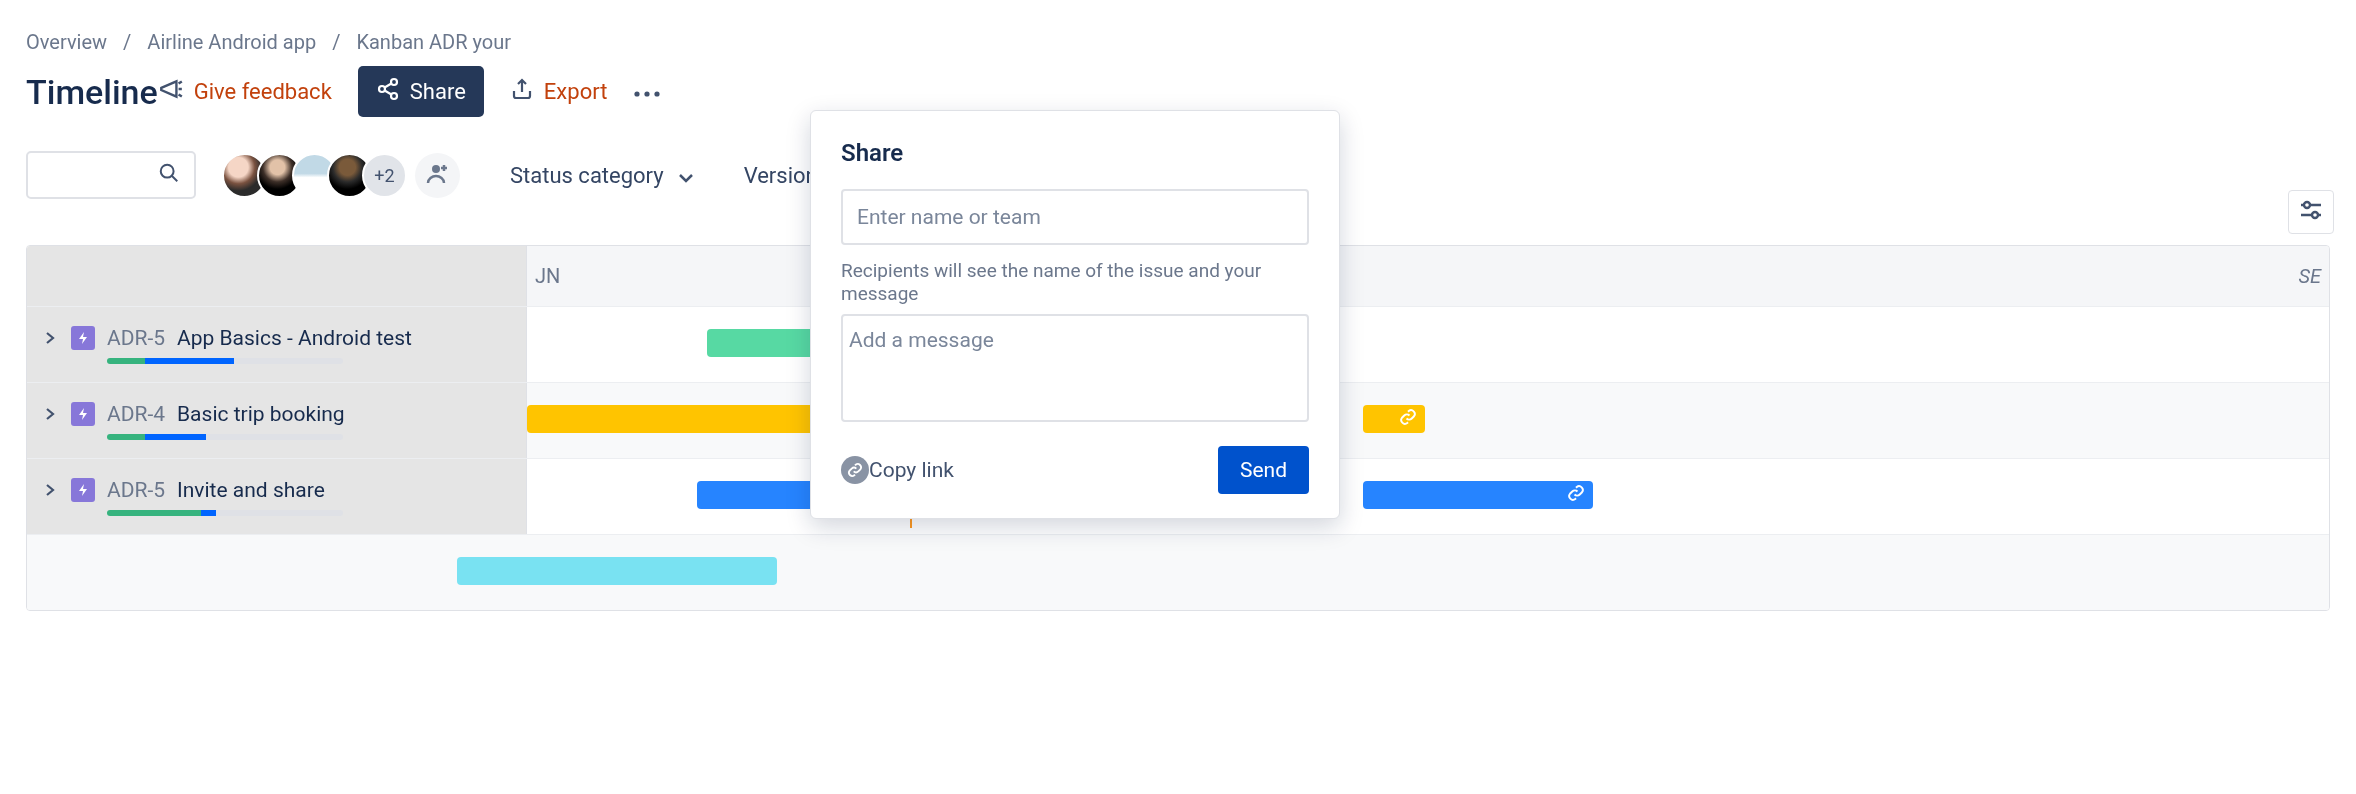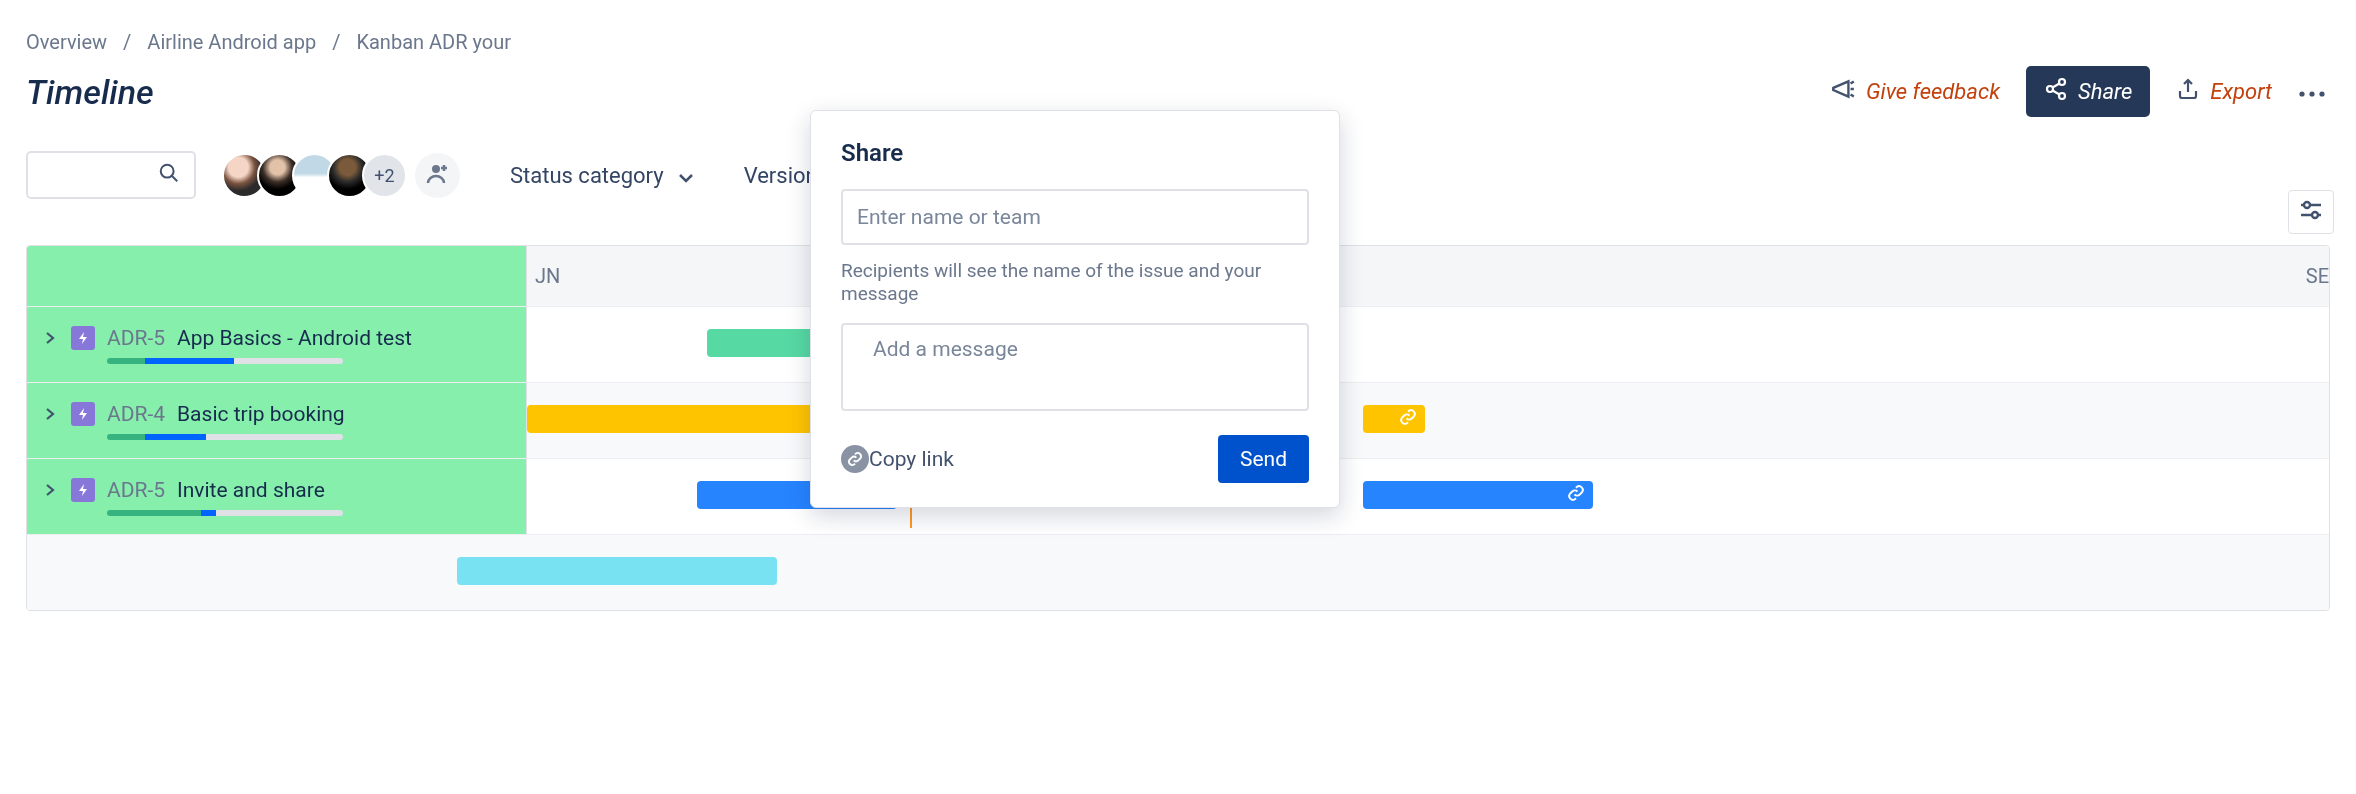--- a/index.html
+++ b/index.html
@@ -13,7 +13,7 @@
     .breadcrumb .sep { color: #6B778C; }
 
     
-    .title-row { display: flex; align-items: center; justify-content: space-between; margin-top: 12px; font-style: italic; }
+    .title-row { display: flex; align-items: center; justify-content: flex-start; margin-top: 12px; }
     .page-title { font-size: 34px; font-weight: 500; color: #172B4D; }
     .title-actions { display: flex; align-items: center; gap: 26px; padding-right: 4px; }
     .action { display: inline-flex; align-items: center; gap: 10px; font-size: 22px; color: #c2410c; cursor: pointer; }

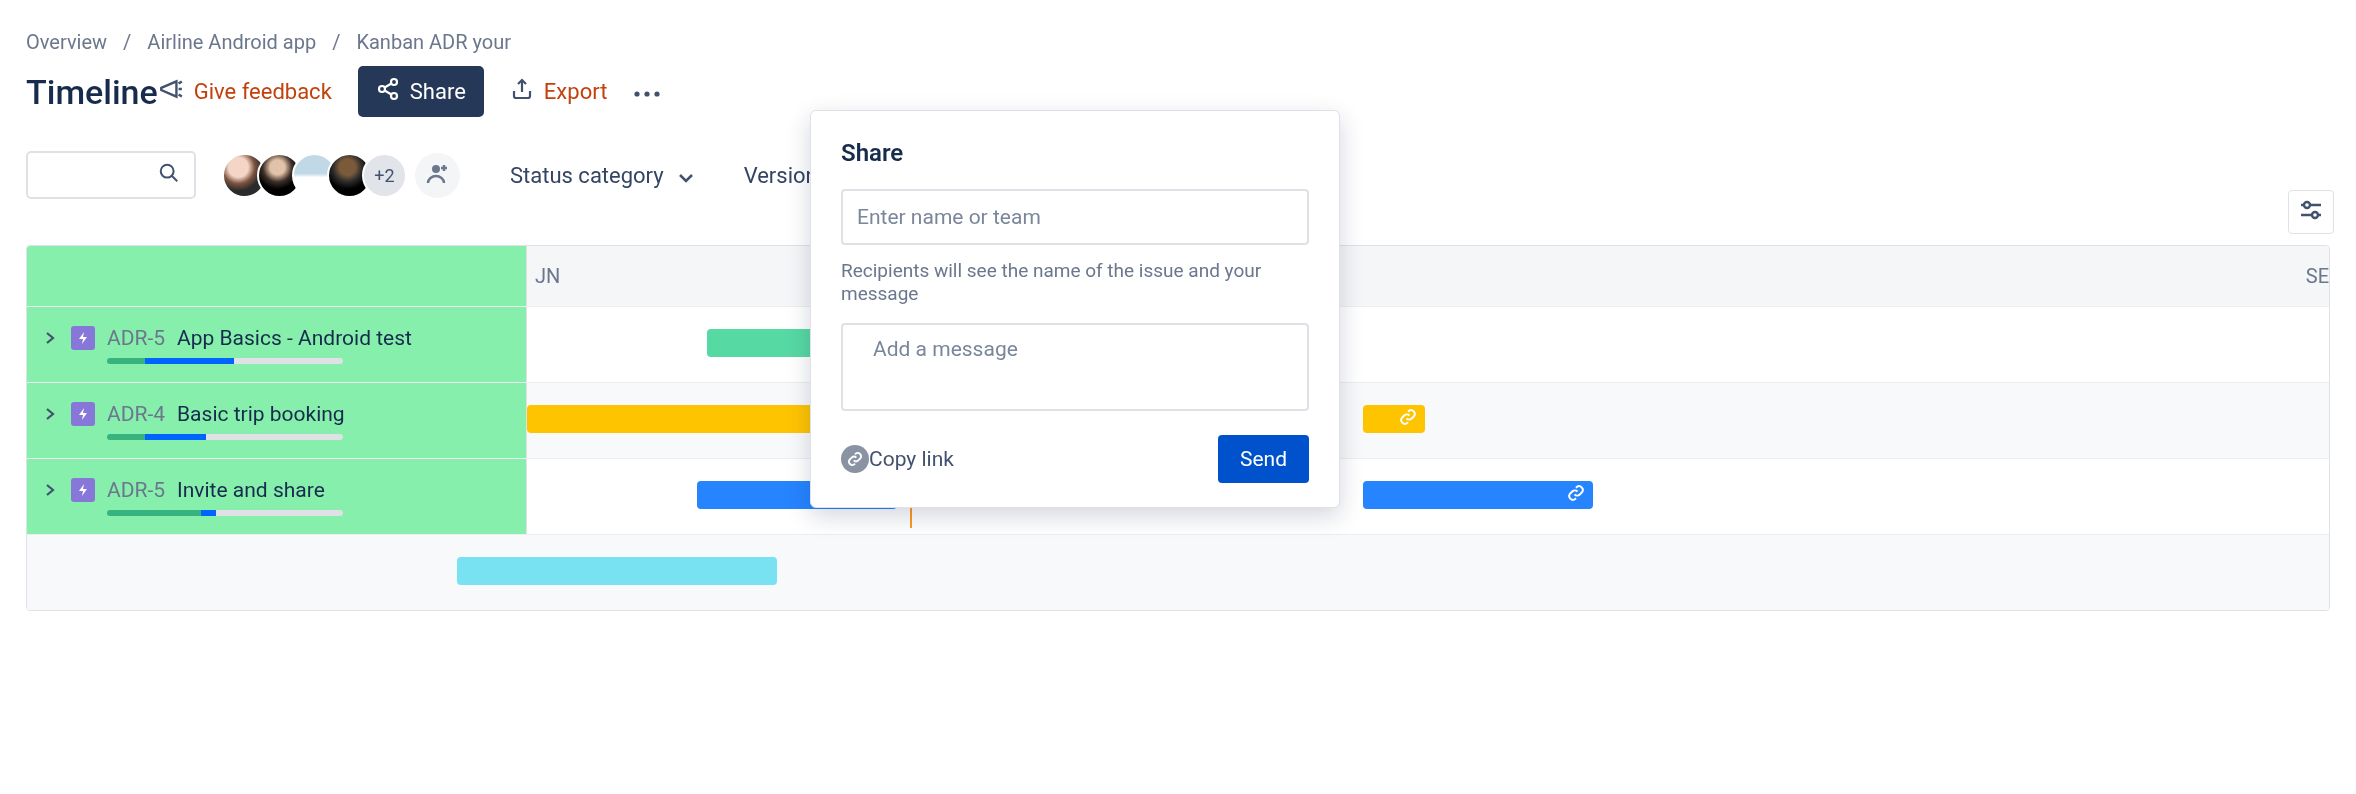--- a/index.html
+++ b/index.html
@@ -45,7 +45,7 @@
     .col-right { flex: 1; position: relative; }
     .month-label { position: absolute; top: 18px; color: #6B778C; font-size: 20px; }
     .ml-jn { left: 8px; }
-    .ml-se { right: 0; }
+    .ml-se { right: 8px; font-style: italic; }
 
     .row { display: flex; height: 76px; border-top: 1px solid #eceef1; }
     .row.alt { background: #f8f9fa; }

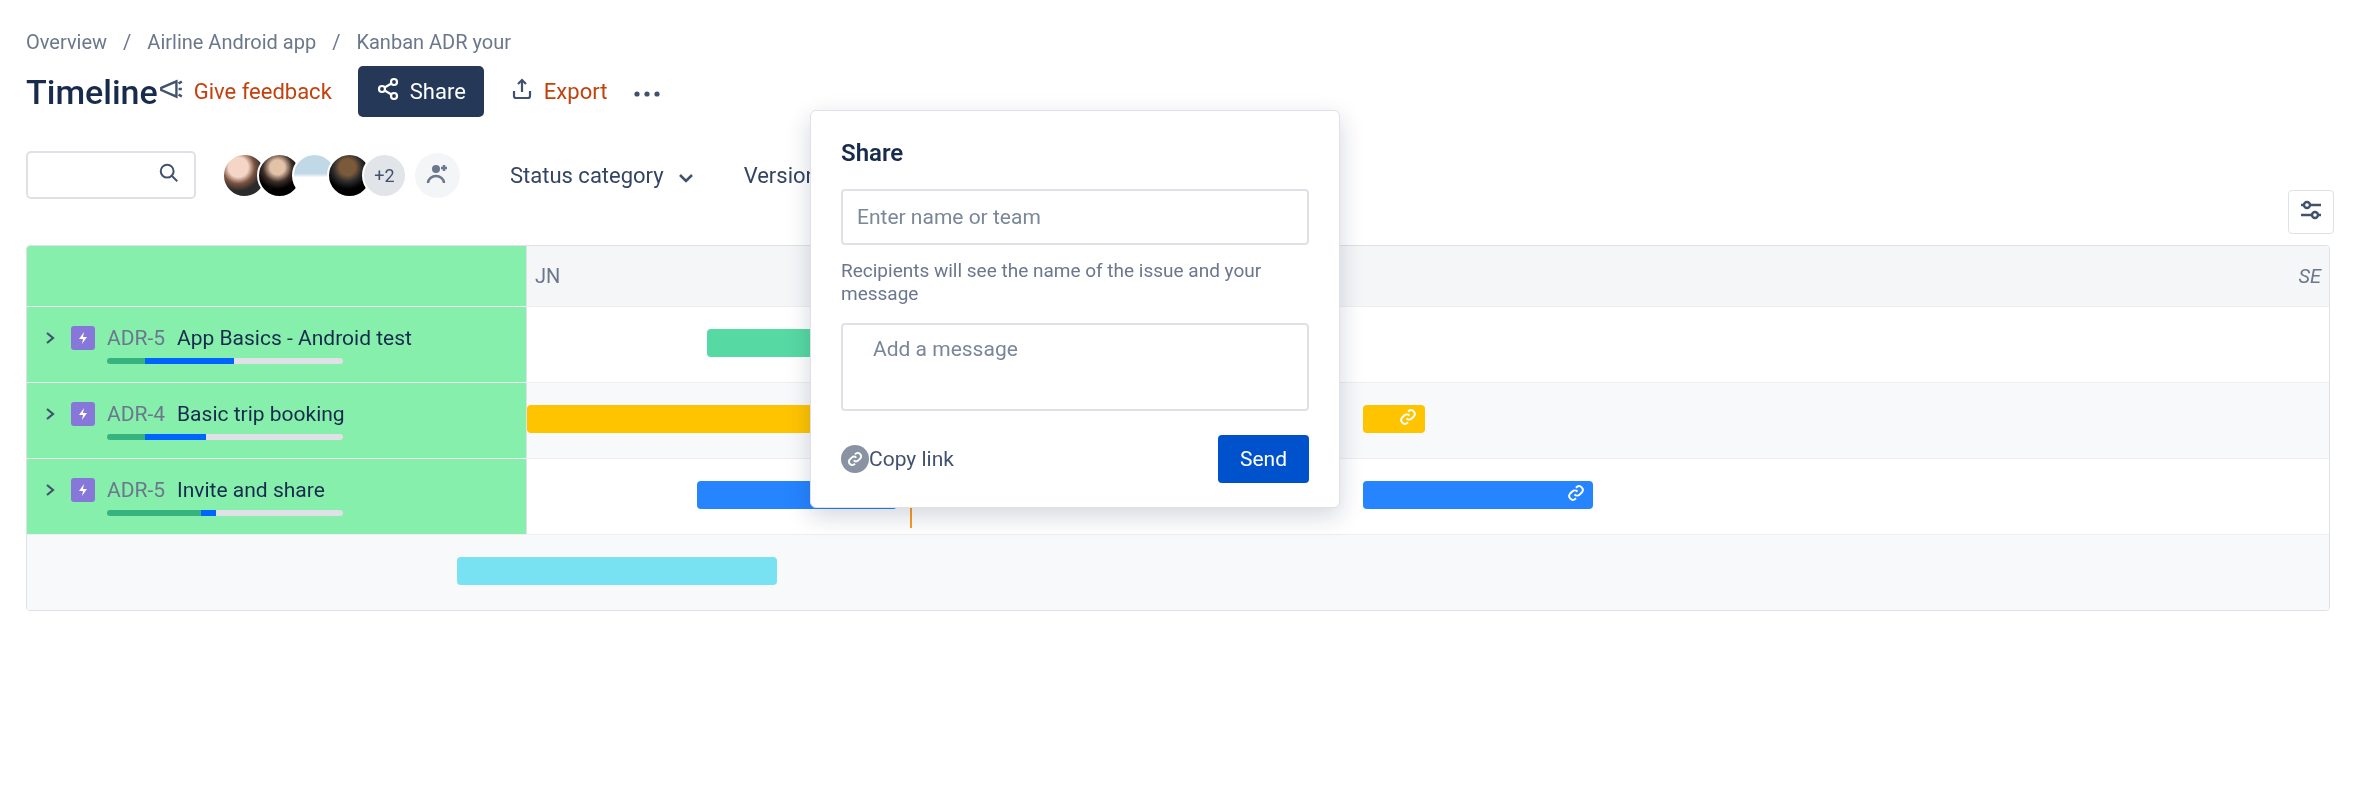--- a/index.html
+++ b/index.html
@@ -41,7 +41,7 @@
     
     .grid-wrap { margin-top: 46px; border: 1px solid #dfe1e6; border-radius: 4px; overflow: hidden; }
     .grid-head { display: flex; height: 60px; background: #f5f6f8; }
-    .col-left { width: 500px; border-right: 1px solid #dfe1e6; flex-shrink: 0; background: #86efac; }
+    .col-left { width: 500px; border-right: 1px solid #dfe1e6; flex-shrink: 0; background: #e5e5e5; }
     .col-right { flex: 1; position: relative; }
     .month-label { position: absolute; top: 18px; color: #6B778C; font-size: 20px; }
     .ml-jn { left: 8px; }

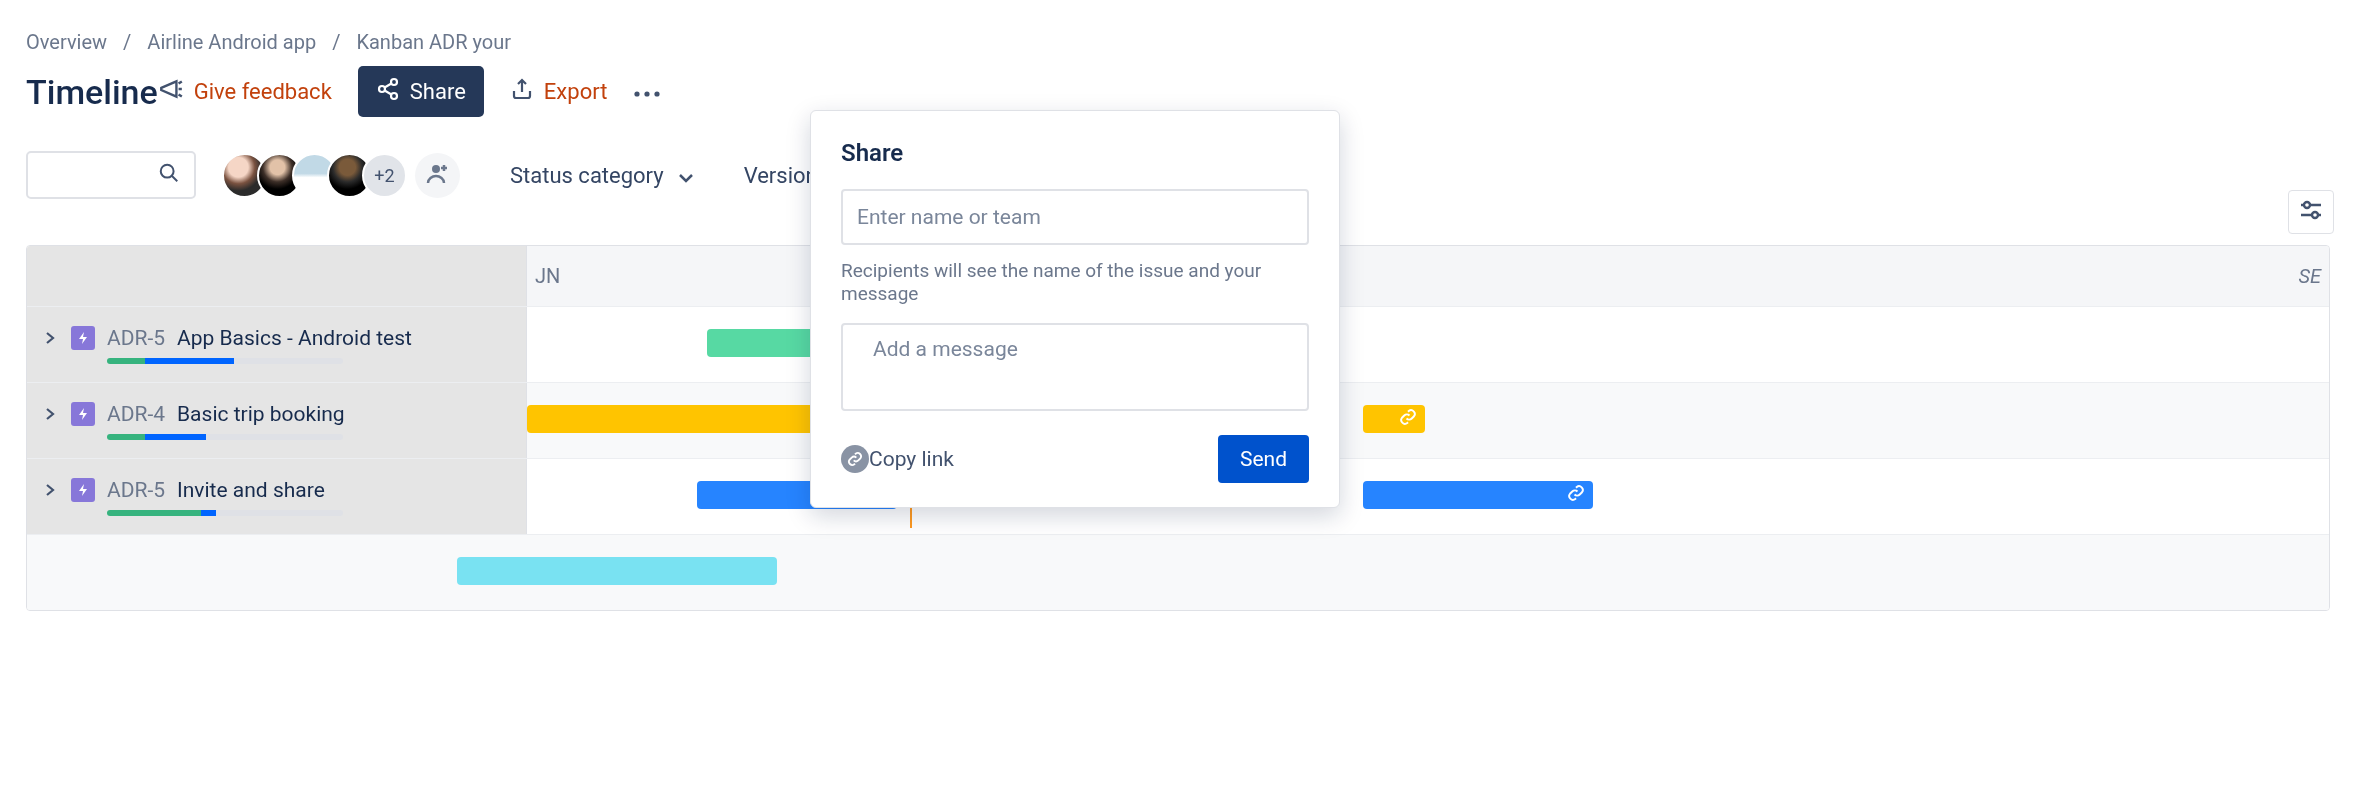--- a/index.html
+++ b/index.html
@@ -76,7 +76,7 @@
     .pop-input { width: 100%; height: 56px; border: 2px solid #dfe1e6; border-radius: 4px; padding: 0 14px; font-size: 21px; color: #172B4D; }
     .pop-input::placeholder { color: #7A869A; }
     .pop-hint { font-size: 19px; color: #6B778C; margin-top: 14px; }
-    .pop-textarea { width: 100%; height: 88px; border: 2px solid #dfe1e6; border-radius: 4px; padding: 12px 30px; font-size: 21px; margin-top: 18px; resize: none; font-family: inherit; }
+    .pop-textarea { width: 100%; height: 108px; border: 2px solid #dfe1e6; border-radius: 4px; padding: 12px 6px; font-size: 21px; margin-top: 9px; resize: none; font-family: inherit; }
     .pop-textarea::placeholder { color: #7A869A; }
     .pop-footer { display: flex; align-items: center; justify-content: space-between; margin-top: 20px; }
     .copy-link { display: inline-flex; align-items: center; color: #42526E; font-size: 21px; cursor: pointer; }

